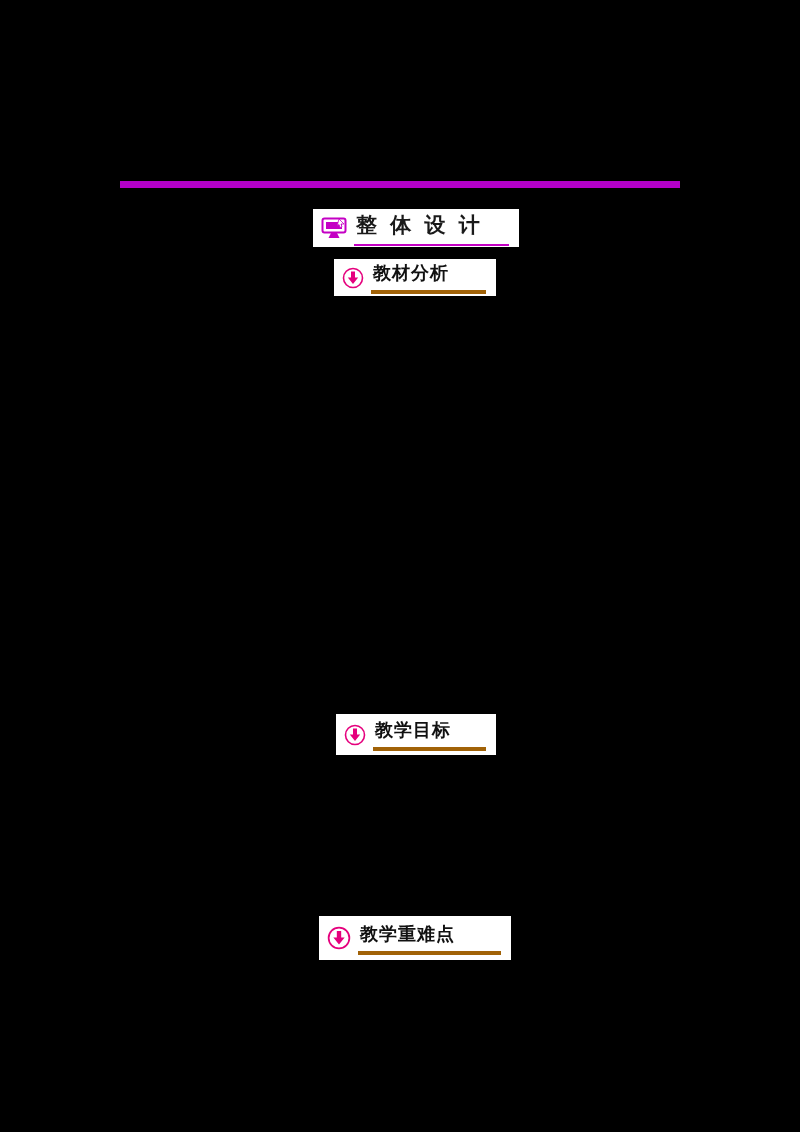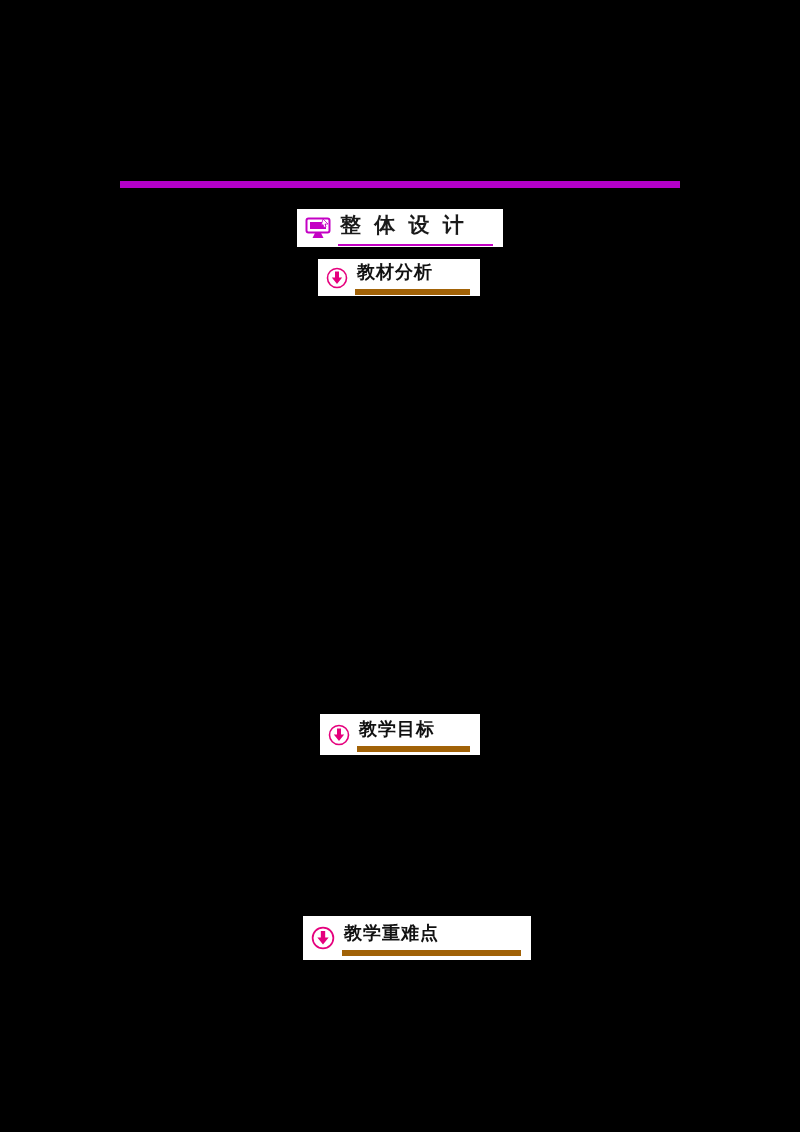--- a/index.html
+++ b/index.html
@@ -34,6 +34,7 @@
     align-items: center;
     box-sizing: border-box;
     padding: 4px 10px 4px 8px;
+    margin-left: 16px;
   }
 
   .plate .icon {

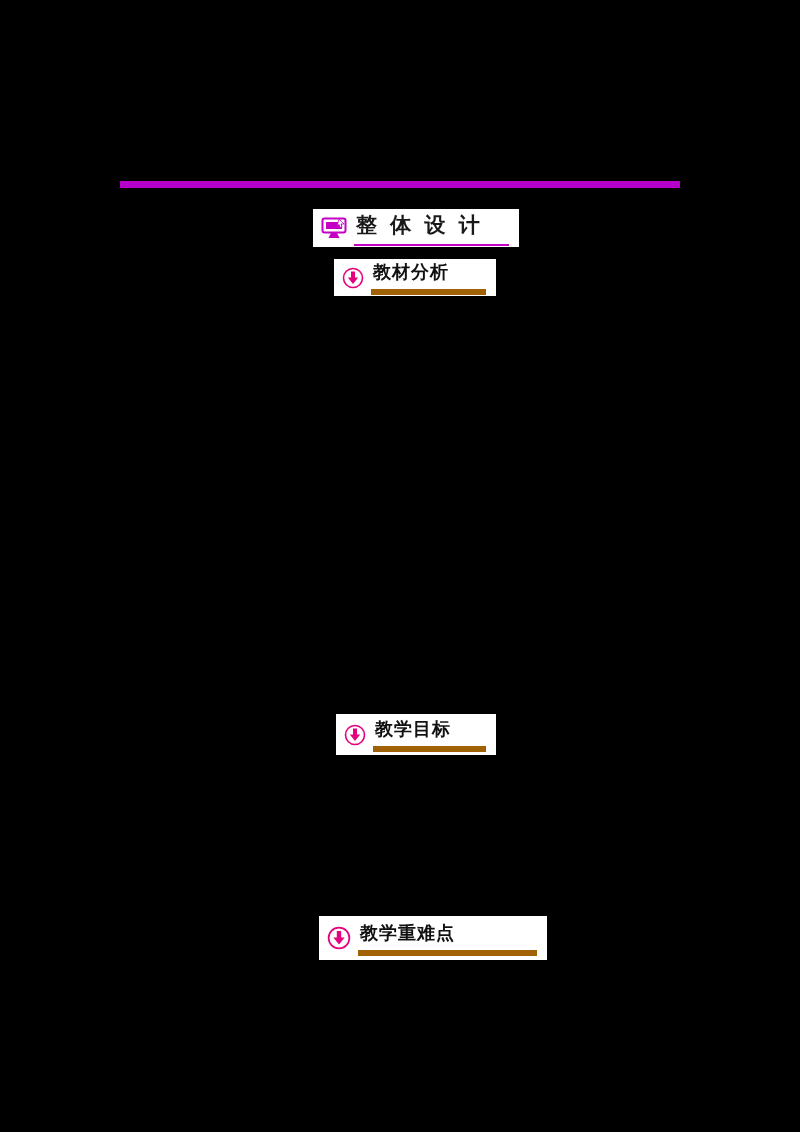--- a/index.html
+++ b/index.html
@@ -47,7 +47,7 @@
 
   .plate .txt-wrap {
     flex: 1 1 auto;
-    border-bottom: 6px solid #a16207;
+    border-bottom: 4px solid #a16207;
     padding: 0 4px 5px 2px;
     white-space: nowrap;
   }

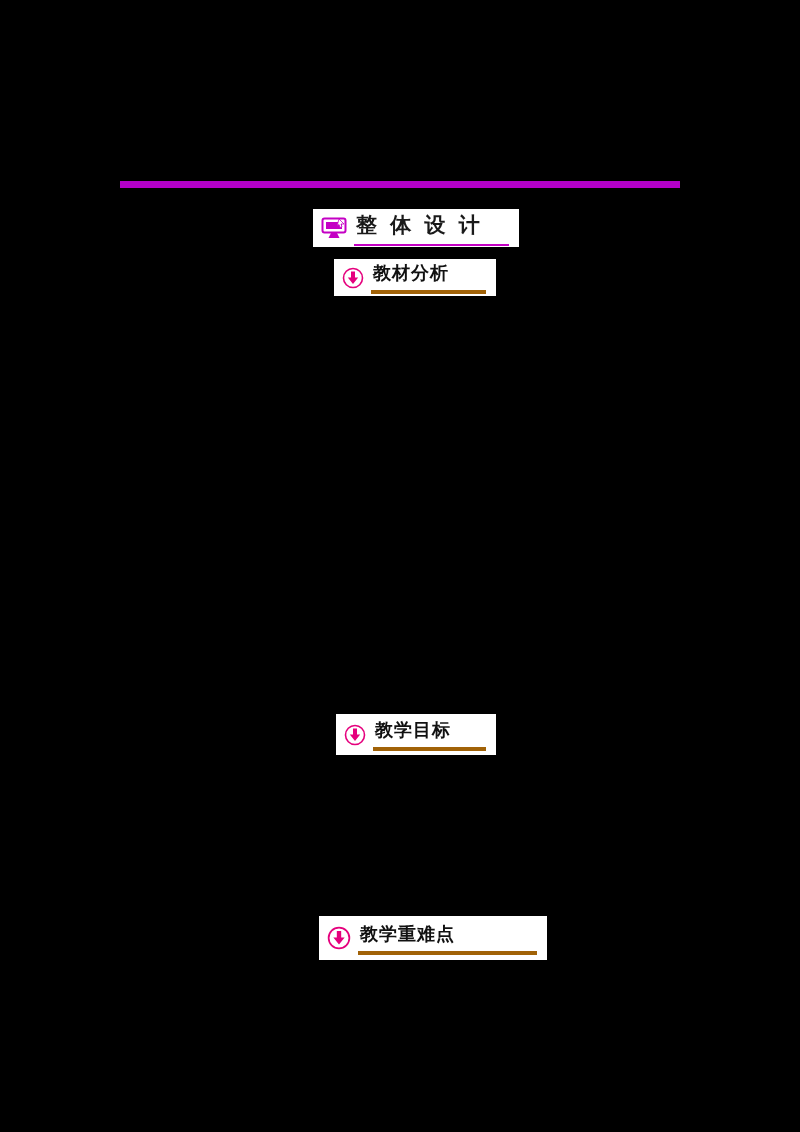--- a/index.html
+++ b/index.html
@@ -80,7 +80,7 @@
 
   .plate.sub1 { left: 318px; top: 259px; width: 162px; height: 37px; }
   .plate.sub2 { left: 320px; top: 714px; width: 160px; height: 41px; justify-content: space-between; }
-  .plate.sub3 { left: 303px; top: 916px; width: 228px; height: 44px; }
+  .plate.sub3 { left: 303px; top: 916px; width: 192px; height: 44px; }
 
   svg { display: block; }
 </style>

